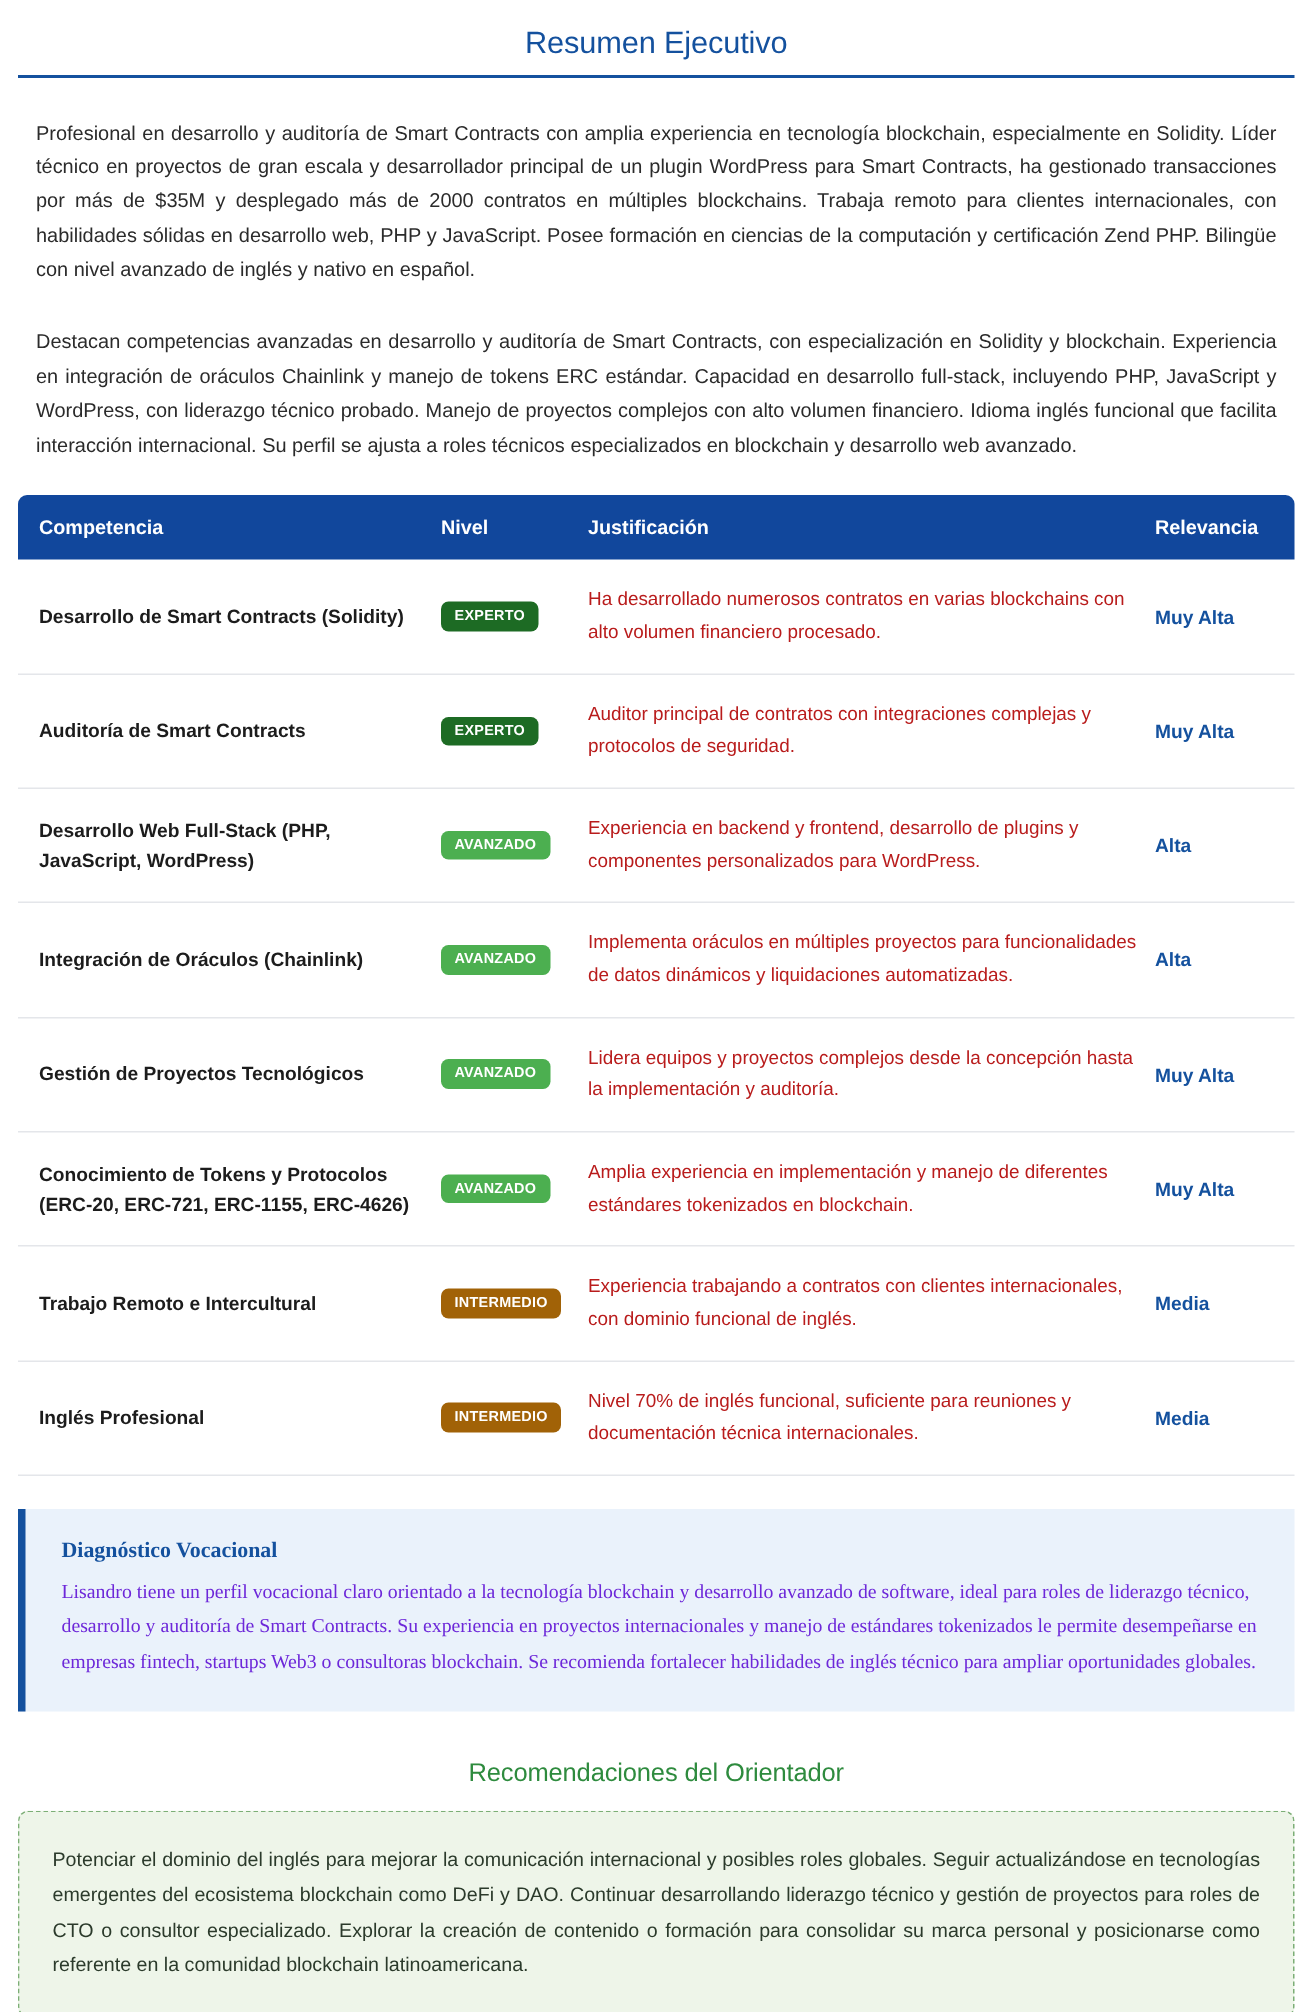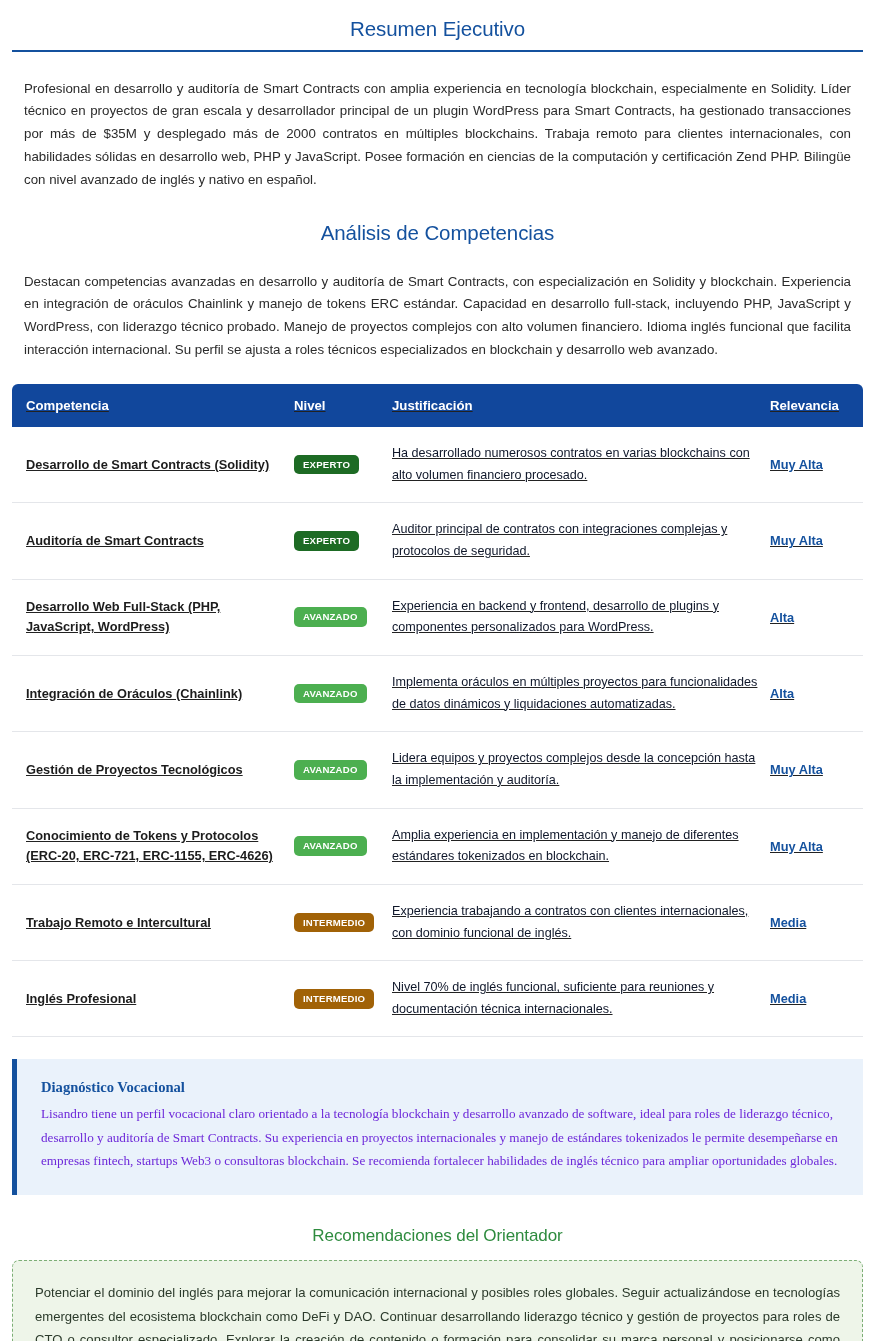--- a/index.html
+++ b/index.html
@@ -172,7 +172,6 @@
   </section>
 
   <section>
-    <h2 class="h-section">Análisis de Competencias</h2>
     <p class="para tight">Destacan competencias avanzadas en desarrollo y auditoría de Smart Contracts, con especialización en Solidity y blockchain. Experiencia en integración de oráculos Chainlink y manejo de tokens ERC estándar. Capacidad en desarrollo full-stack, incluyendo PHP, JavaScript y WordPress, con liderazgo técnico probado. Manejo de proyectos complejos con alto volumen financiero. Idioma inglés funcional que facilita interacción internacional. Su perfil se ajusta a roles técnicos especializados en blockchain y desarrollo web avanzado.</p>
 
     <div class="table-wrap">

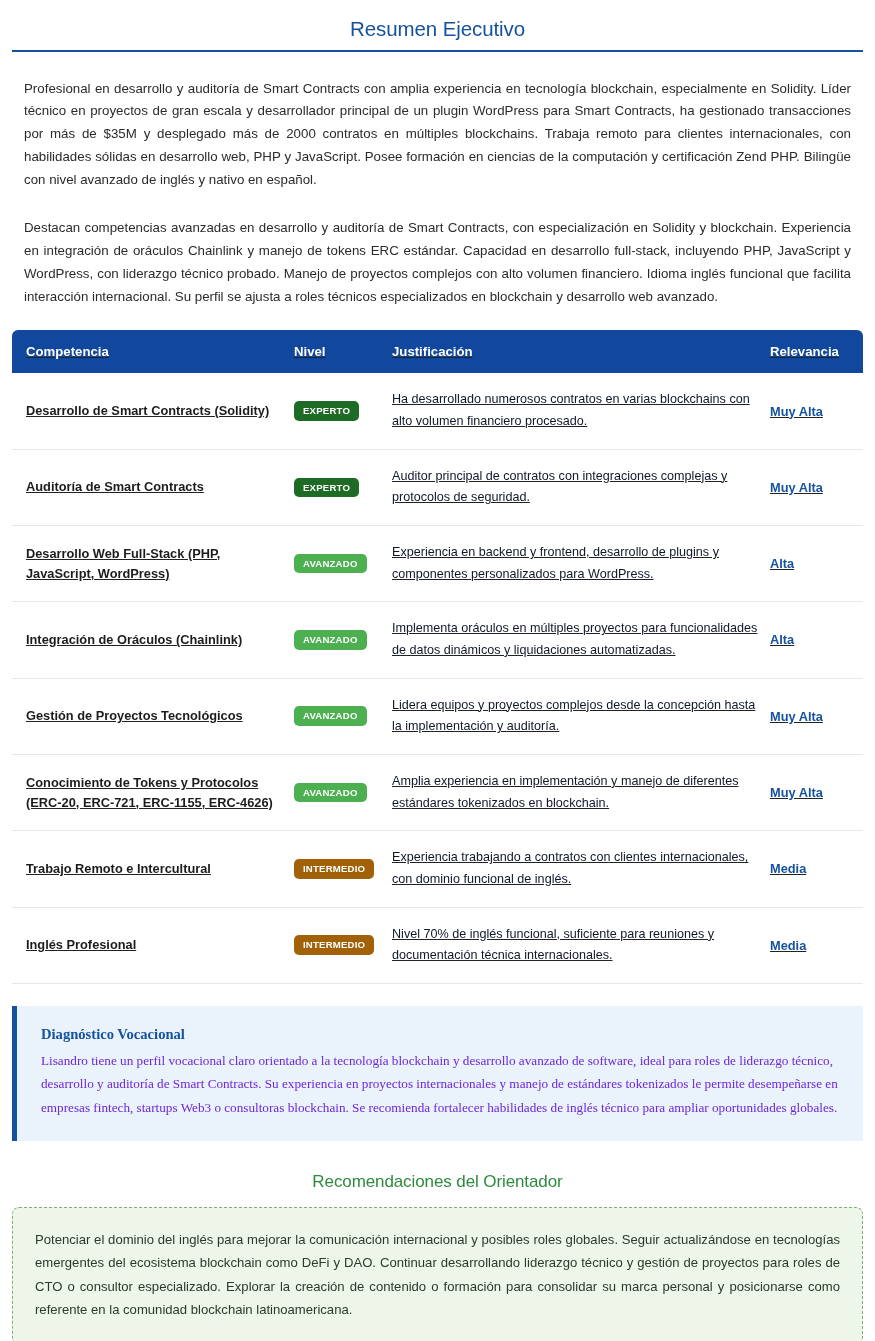--- a/index.html
+++ b/index.html
@@ -62,7 +62,6 @@
     width: 100%;
     border-collapse: collapse;
     table-layout: fixed;
-    text-decoration: underline;
   }
   table.comp thead th {
     background: #11479c;

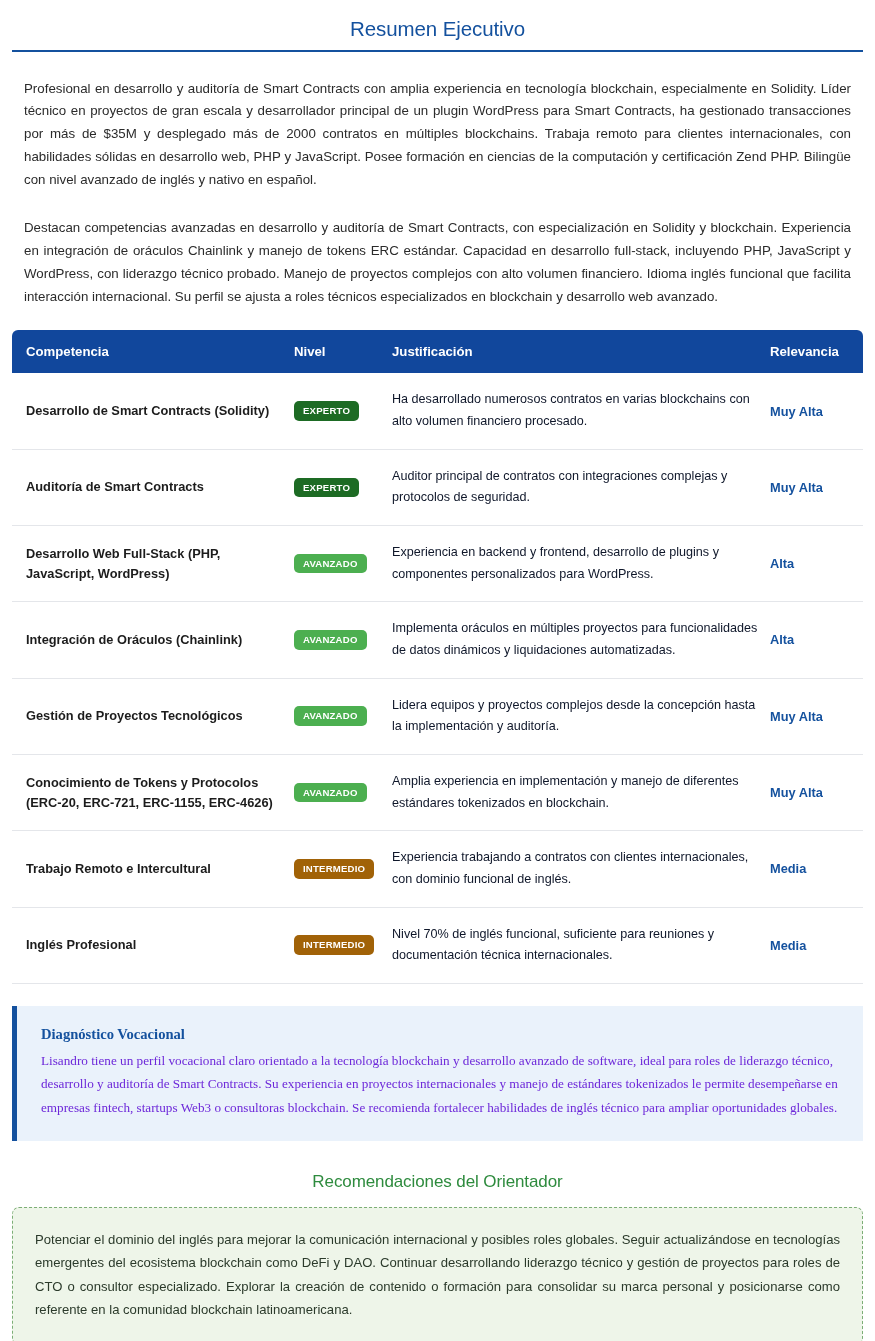--- a/index.html
+++ b/index.html
@@ -93,7 +93,7 @@
   }
   table.comp tbody td.c-level { }
   table.comp tbody td.c-just {
-    color: #0f172a;
+    color: #b91c1c;
     line-height: 1.72;
     font-size: 12.6px;
   }

